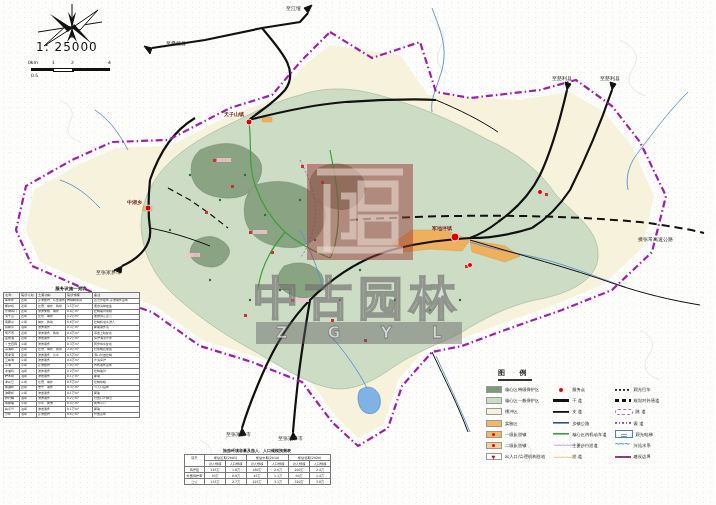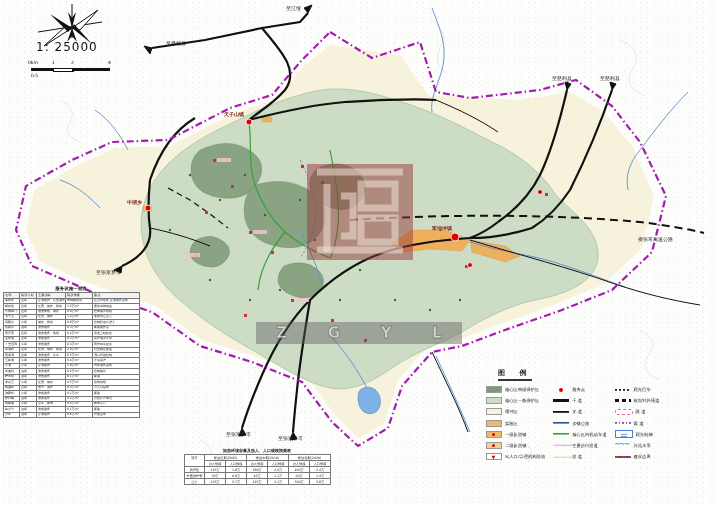--- a/index.html
+++ b/index.html
@@ -299,6 +299,7 @@
         <path d="M36,34 L48,34 L48,74 L36,74"></path>
       </g>
     </svg>
+    <div class="wm-text">中古园林</div>
     <div class="wm-bar">
       <span>Z</span>
       <span>G</span>

